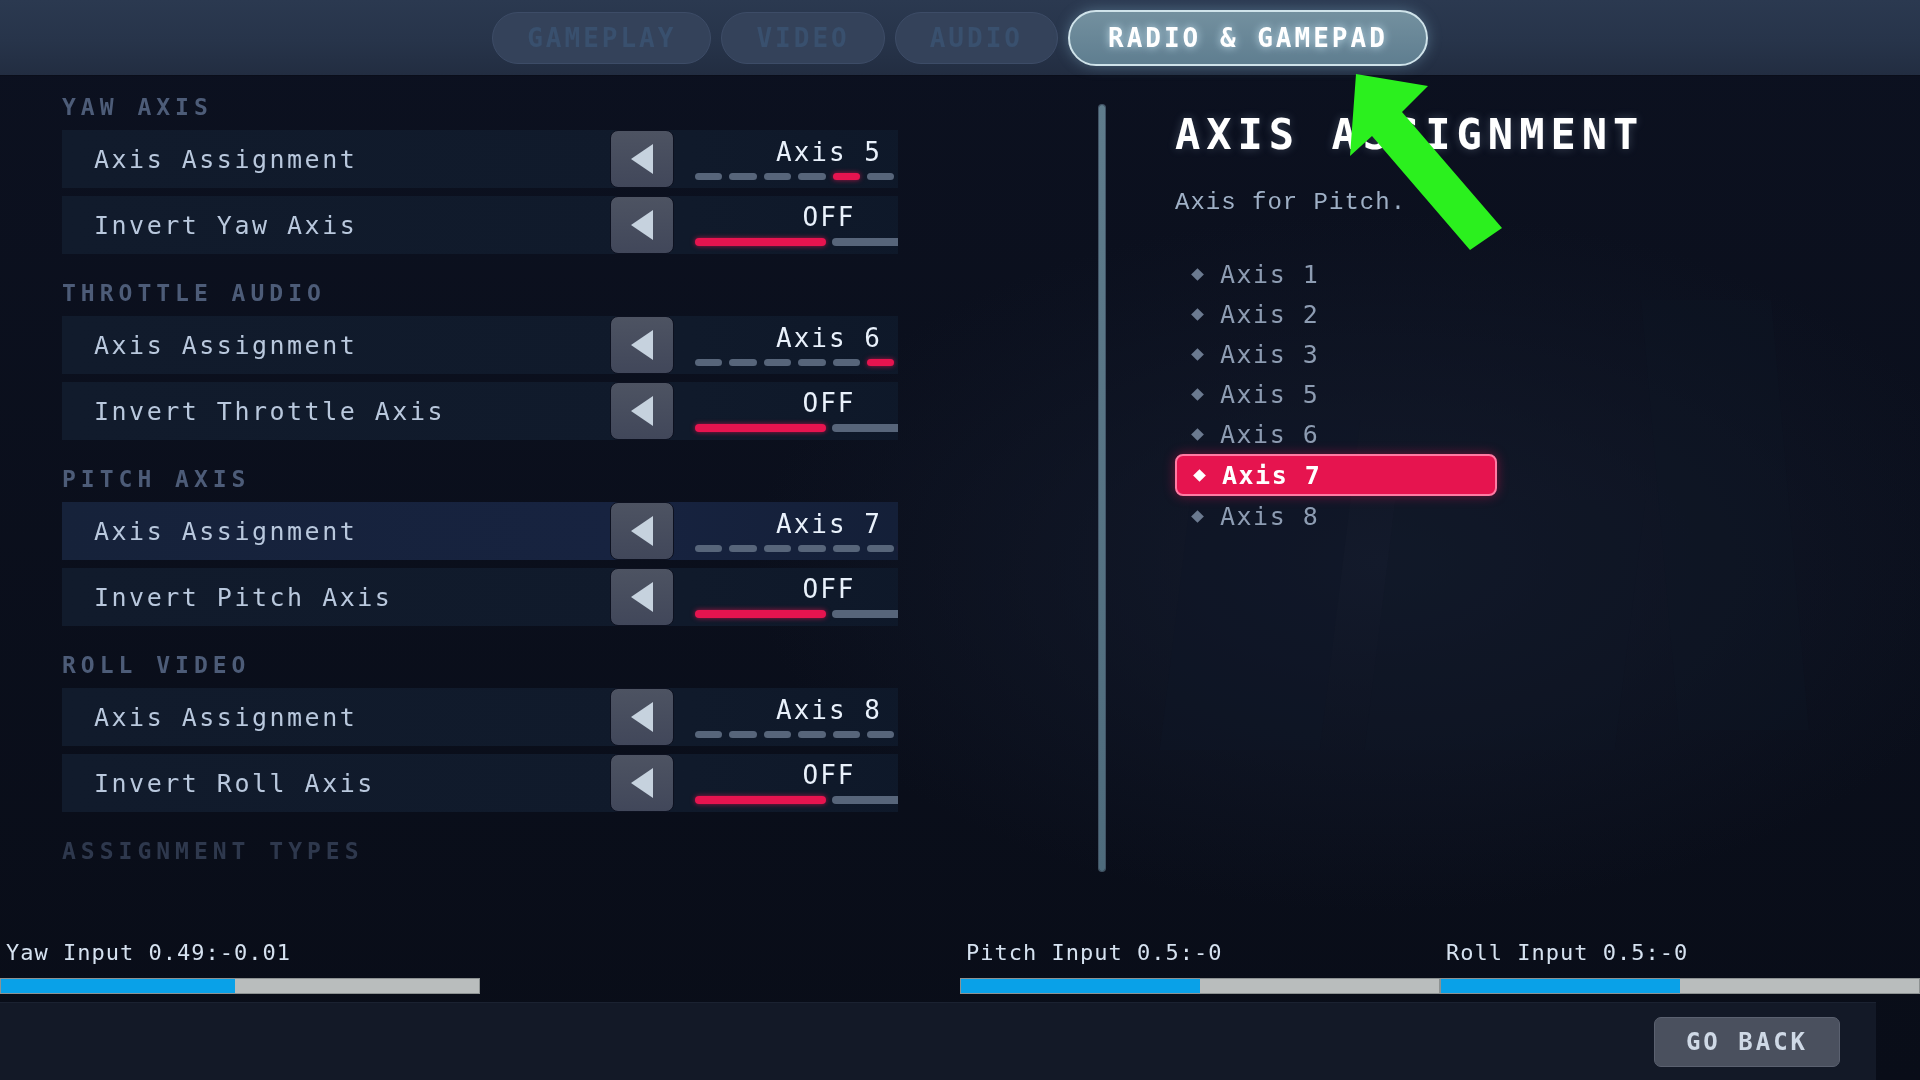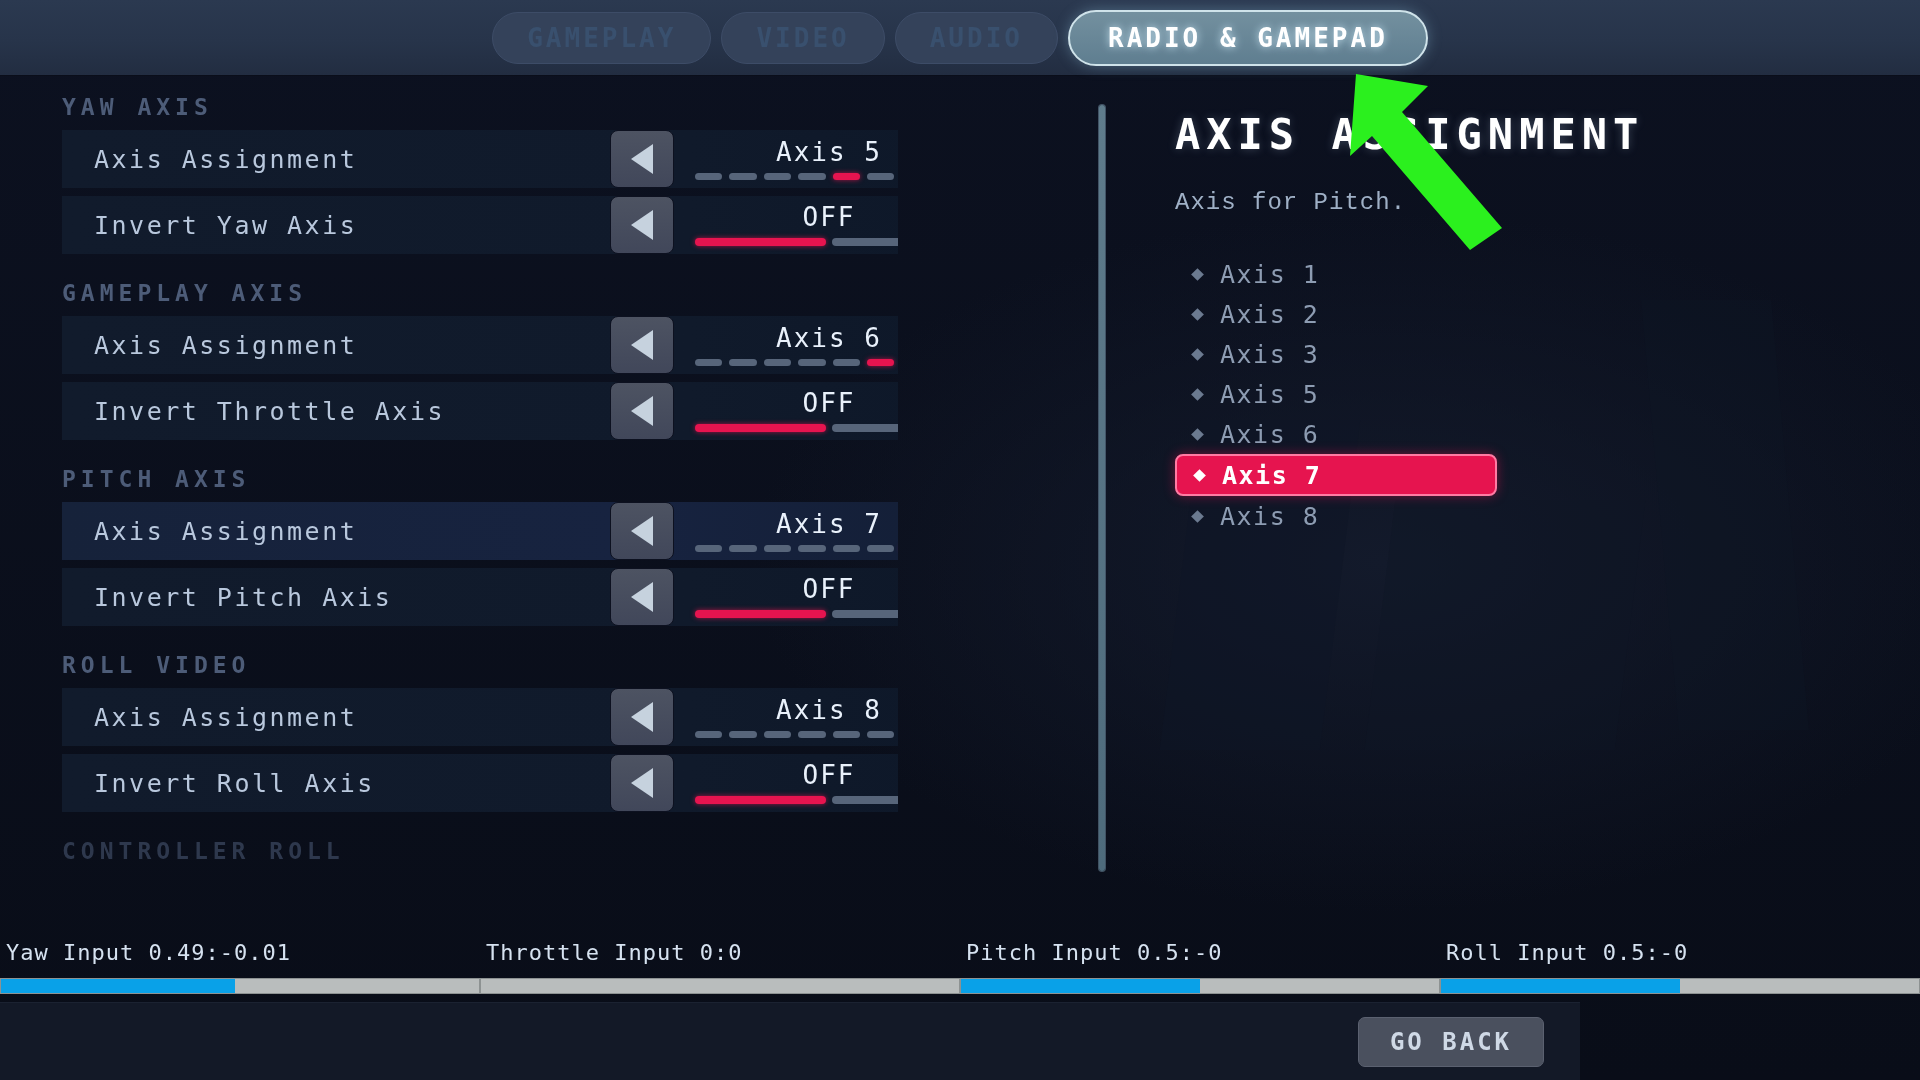--- a/index.html
+++ b/index.html
@@ -327,7 +327,7 @@
             </div>
           </div>
         </div>
-        <div class="section-head">GAMEPLAY AXIS</div>
+        <div class="section-head">THROTTLE AUDIO</div>
         <div class="row">
           <div class="row-label">Axis Assignment</div>
           <div class="stepper">

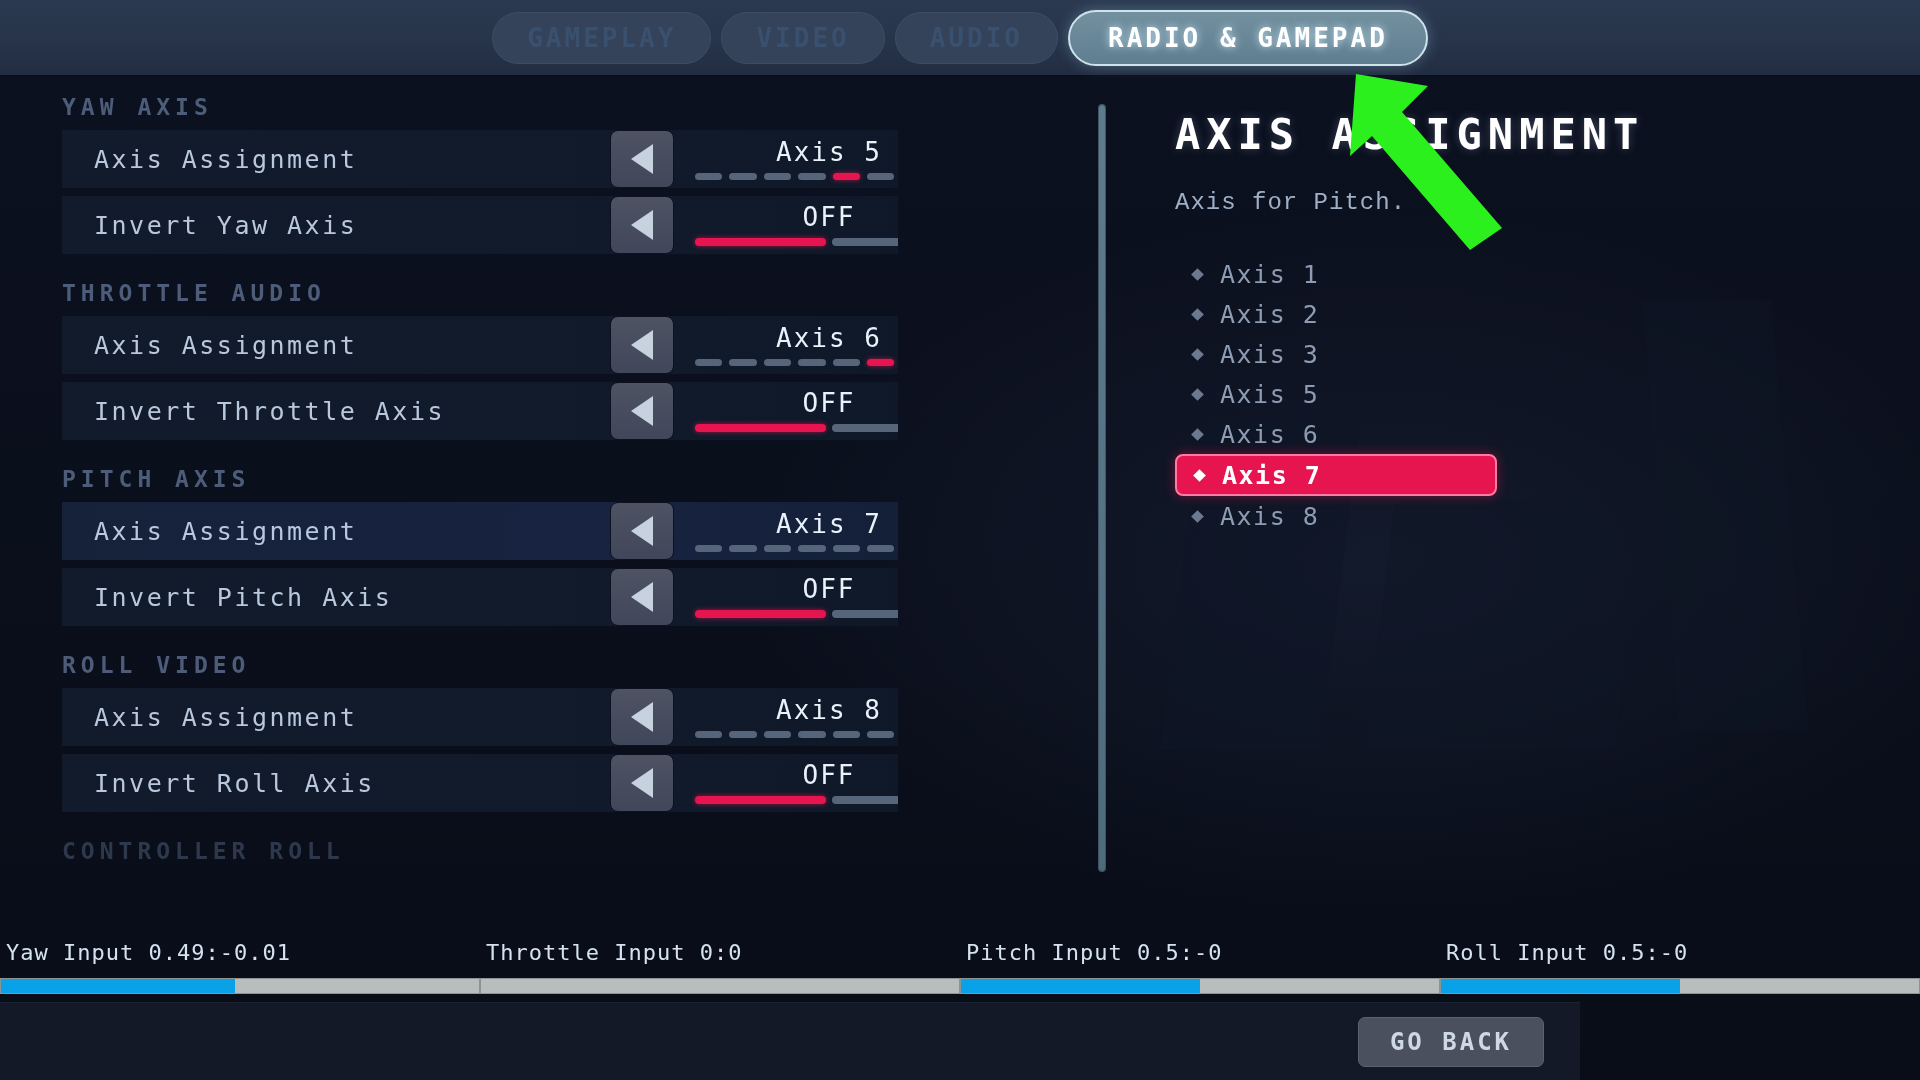--- a/index.html
+++ b/index.html
@@ -456,7 +456,7 @@
             </div>
           </div>
         </div>
-        <div class="section-head cut">CONTROLLER ROLL</div>
+        <div class="section-head cut">ASSIGNMENT TYPES</div>
       </div>
   </div>
 

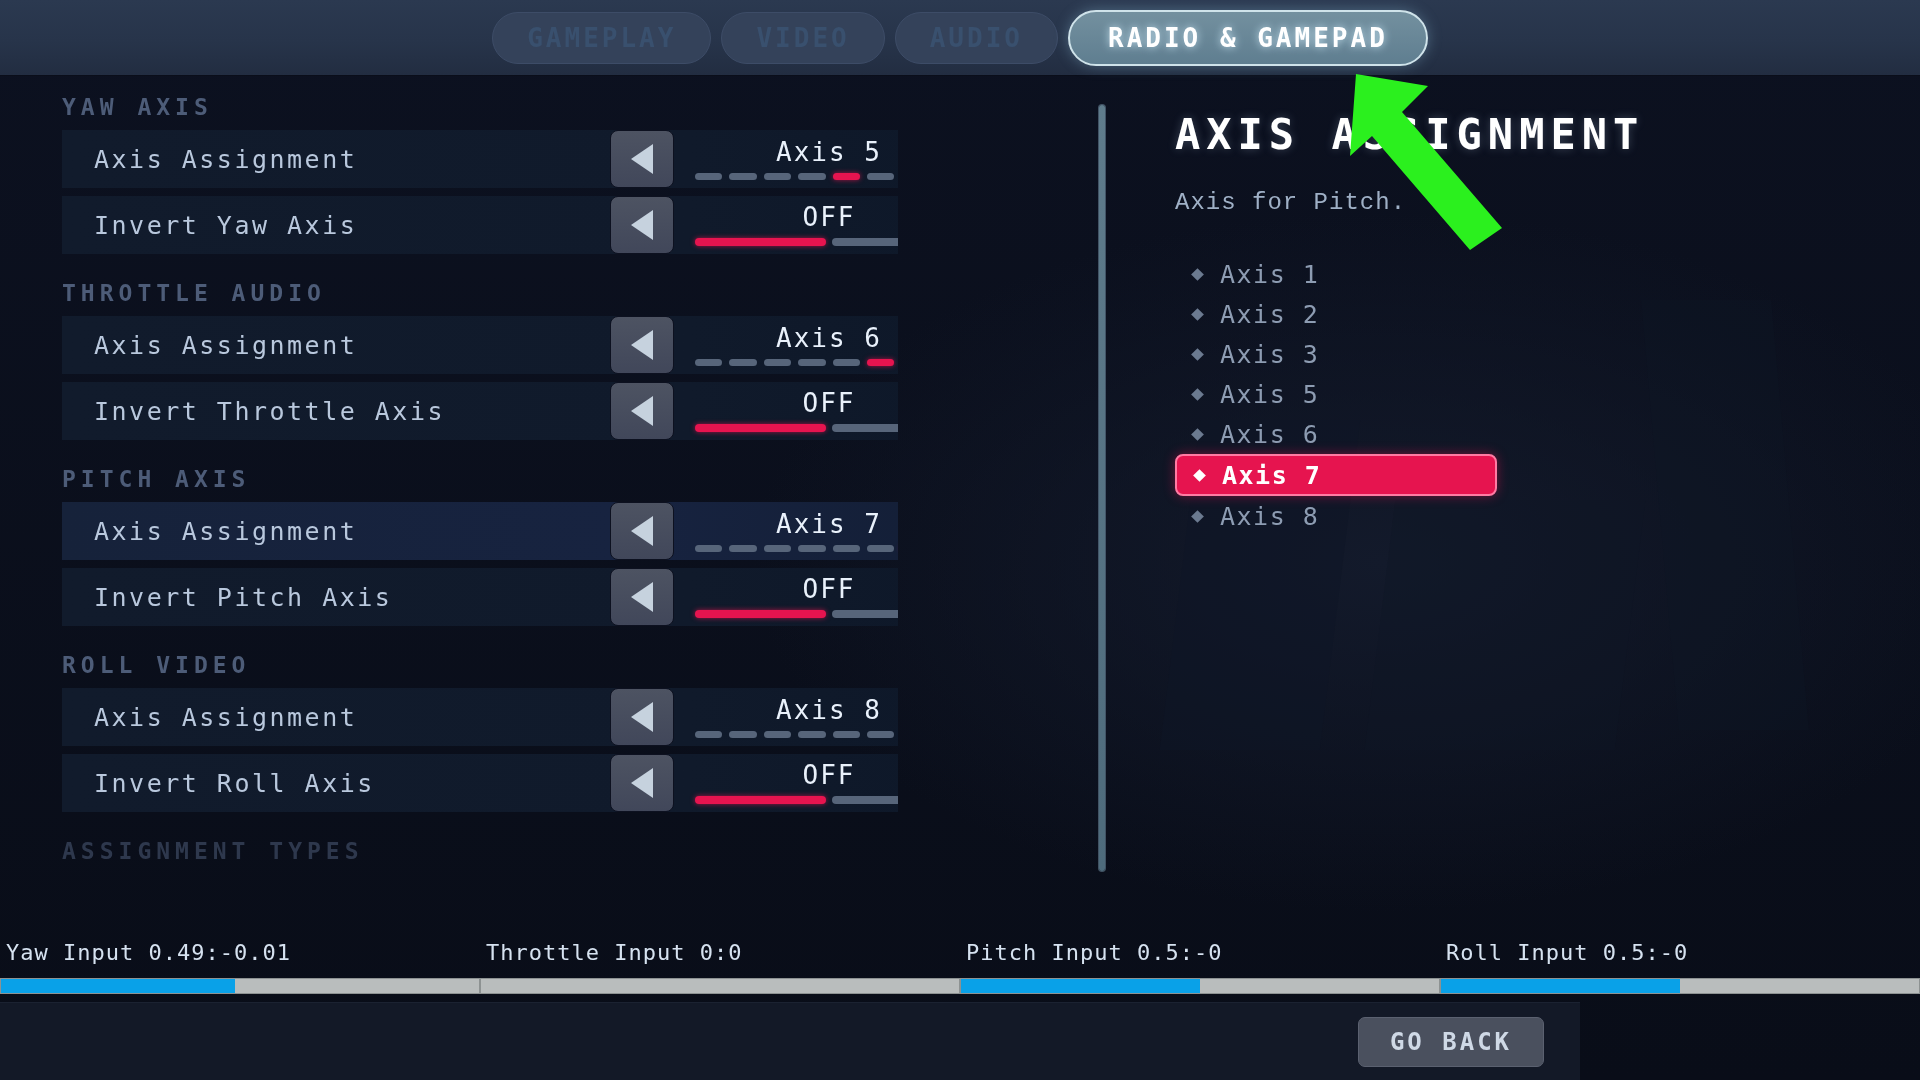--- a/index.html
+++ b/index.html
@@ -510,12 +510,6 @@
           <div class="m-fill" style="width: 49%;"></div>
         </div>
       </div>
-      <div class="meter" style="left: 480px; width: 480px;">
-        <div class="m-label">Throttle Input 0:0</div>
-        <div class="m-track">
-          <div class="m-fill" style="width: 0%;"></div>
-        </div>
-      </div>
       <div class="meter" style="left: 960px; width: 480px;">
         <div class="m-label">Pitch Input 0.5:-0</div>
         <div class="m-track">

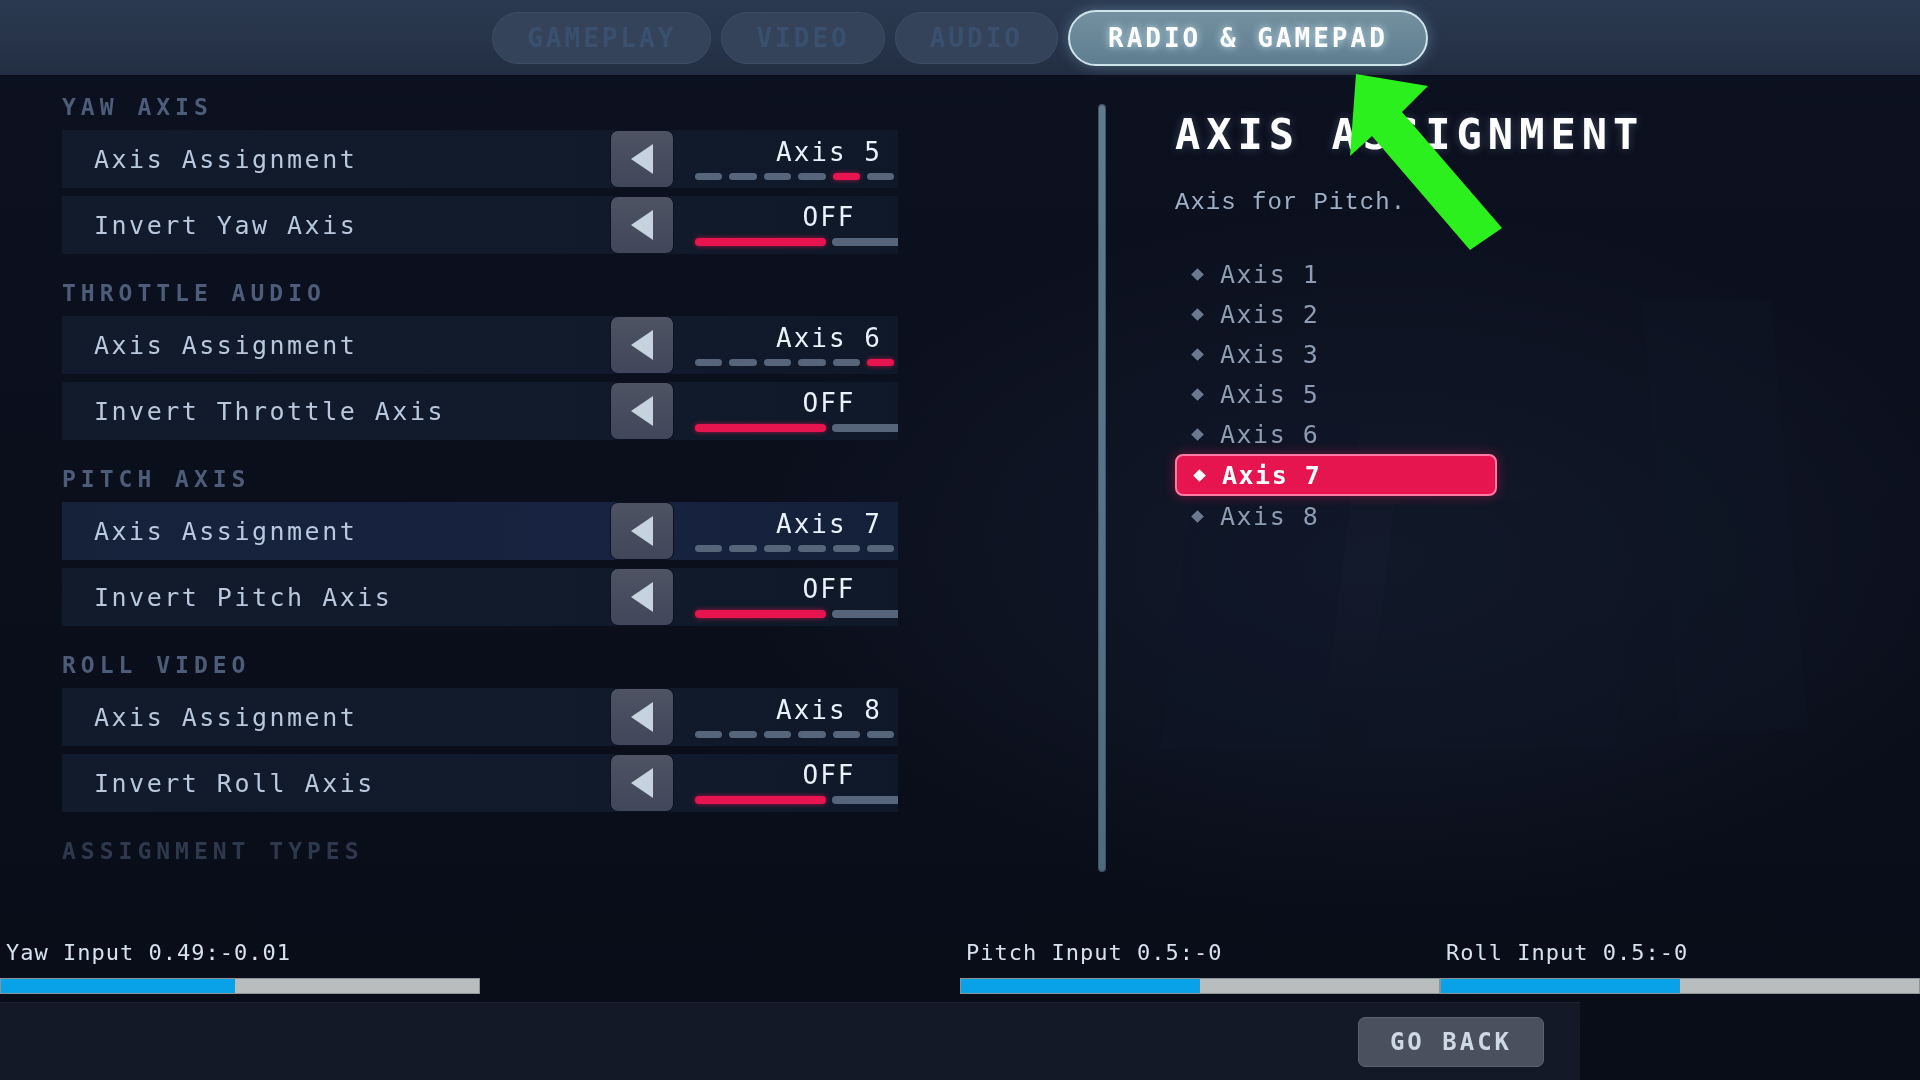--- a/index.html
+++ b/index.html
@@ -249,7 +249,7 @@
   
   .bottom-bar {
     position: absolute; left: 0; bottom: 0;
-    width: 1580px; height: 78px;
+    width: 1876px; height: 78px;
     background: #131927;
     border-top: 1px solid #1b2231;
   }

